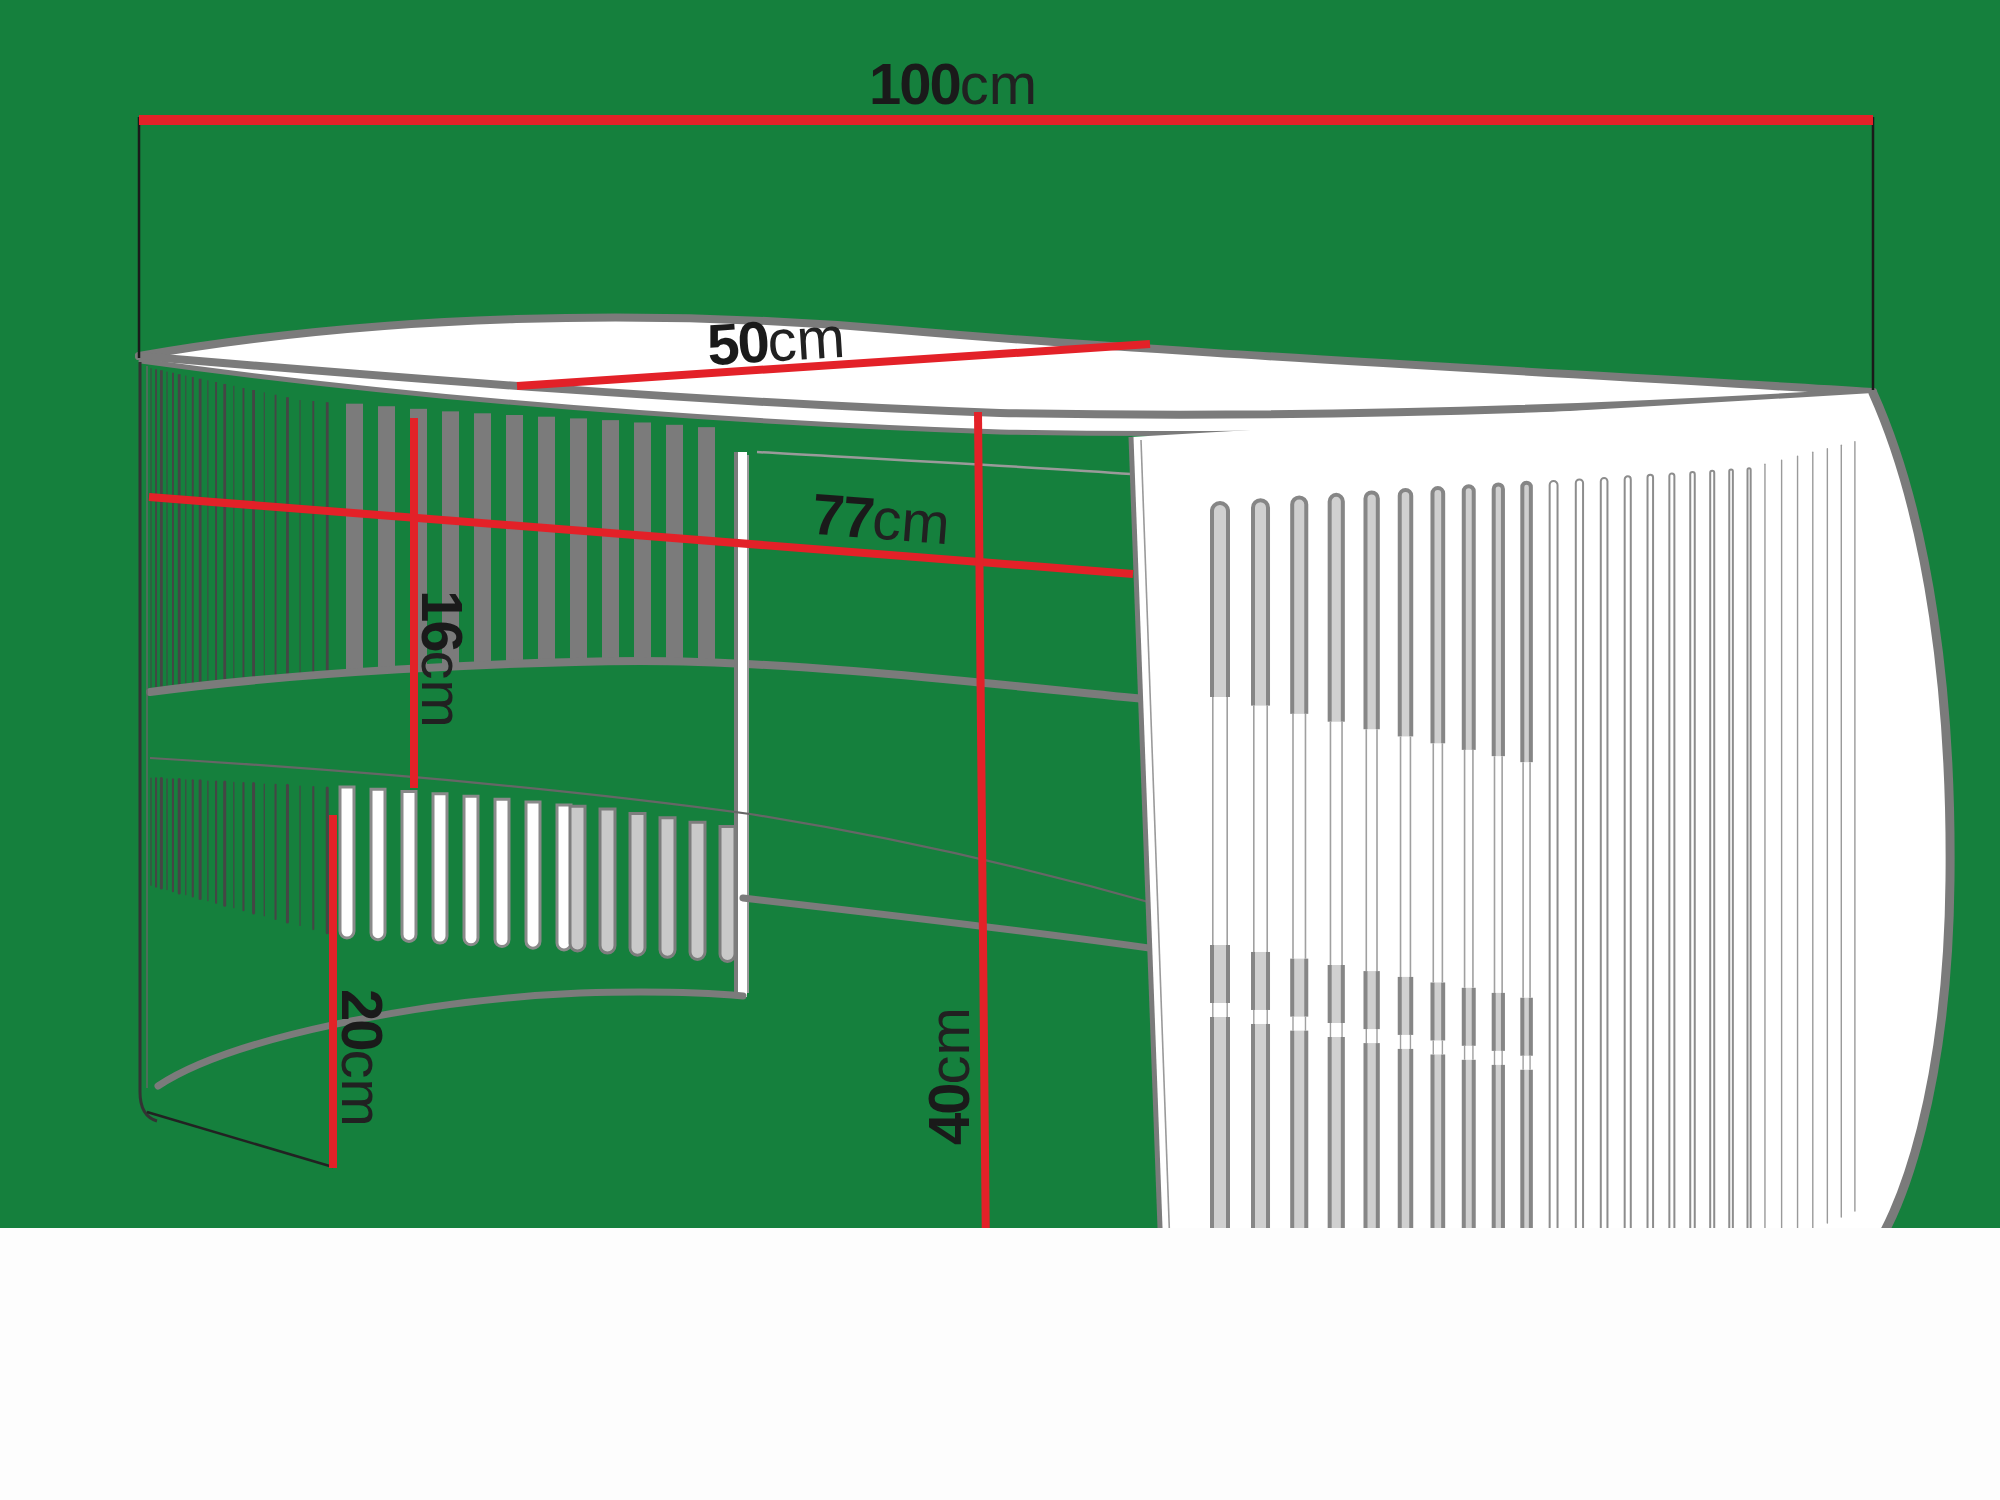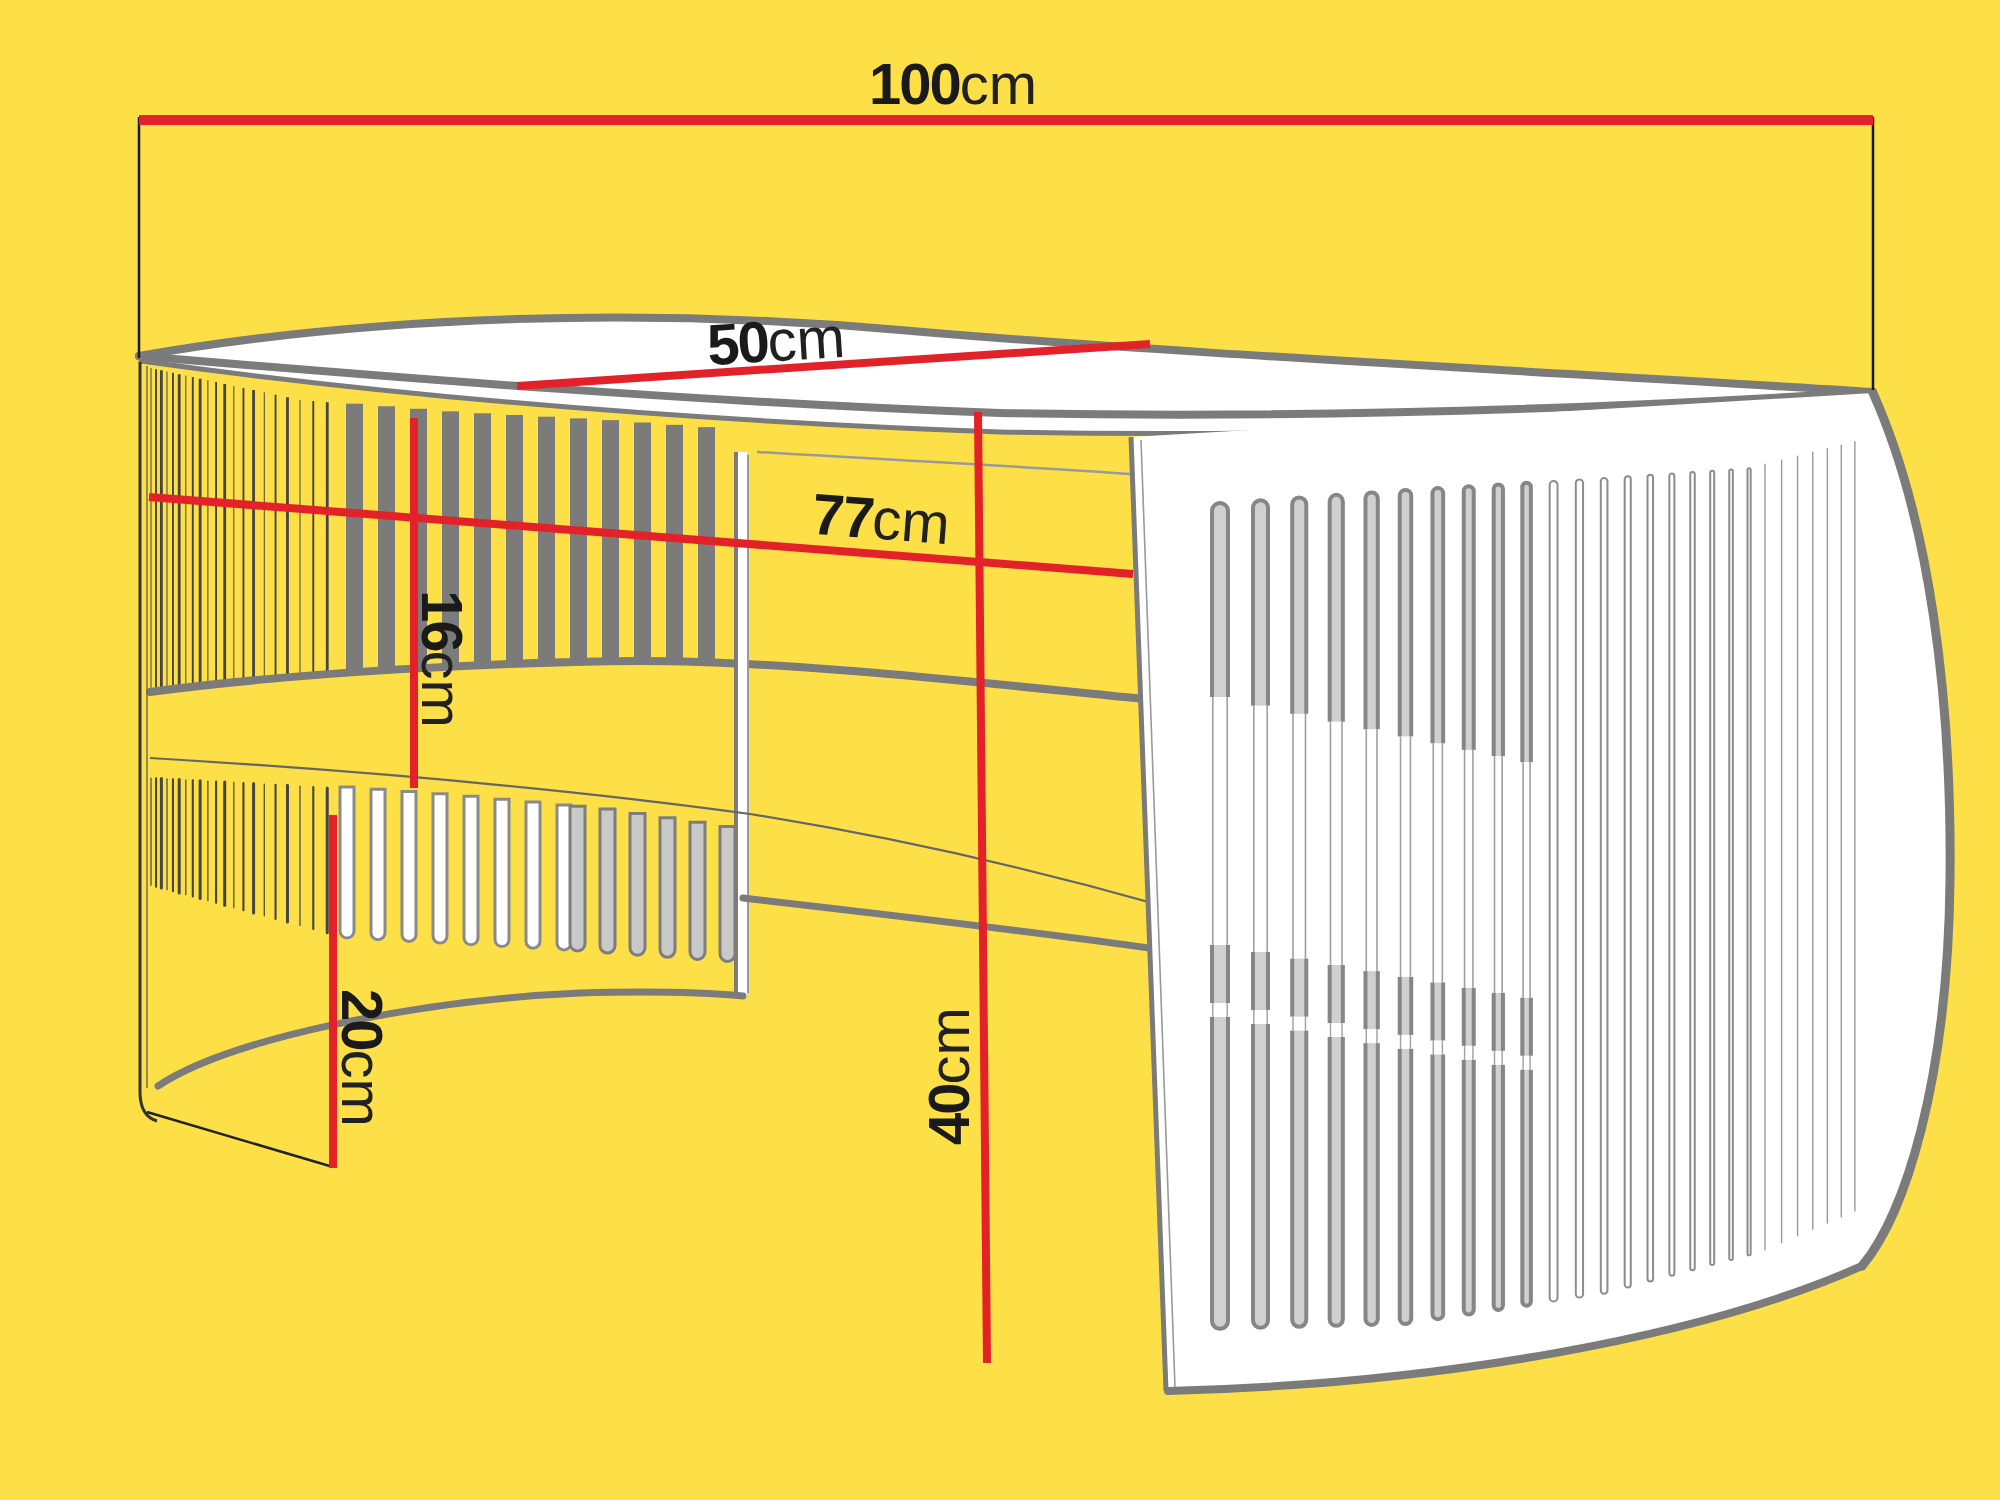--- a/index.html
+++ b/index.html
@@ -3,7 +3,7 @@
 <meta charset="utf-8">
 <style>
   html,body{margin:0;padding:0;background:#fdfdfd;}
-  .stage{position:relative;width:2000px;height:1500px;background:#fde047;overflow:hidden;
+  .stage{position:relative;width:2000px;height:1228px;background:#15803d;overflow:hidden;
          font-family:"Liberation Sans","DejaVu Sans",sans-serif;}
   #scene{position:absolute;left:0;top:0;width:2000px;height:1500px;}
   .dim{position:absolute;white-space:nowrap;color:#1a1a1a;line-height:1;

